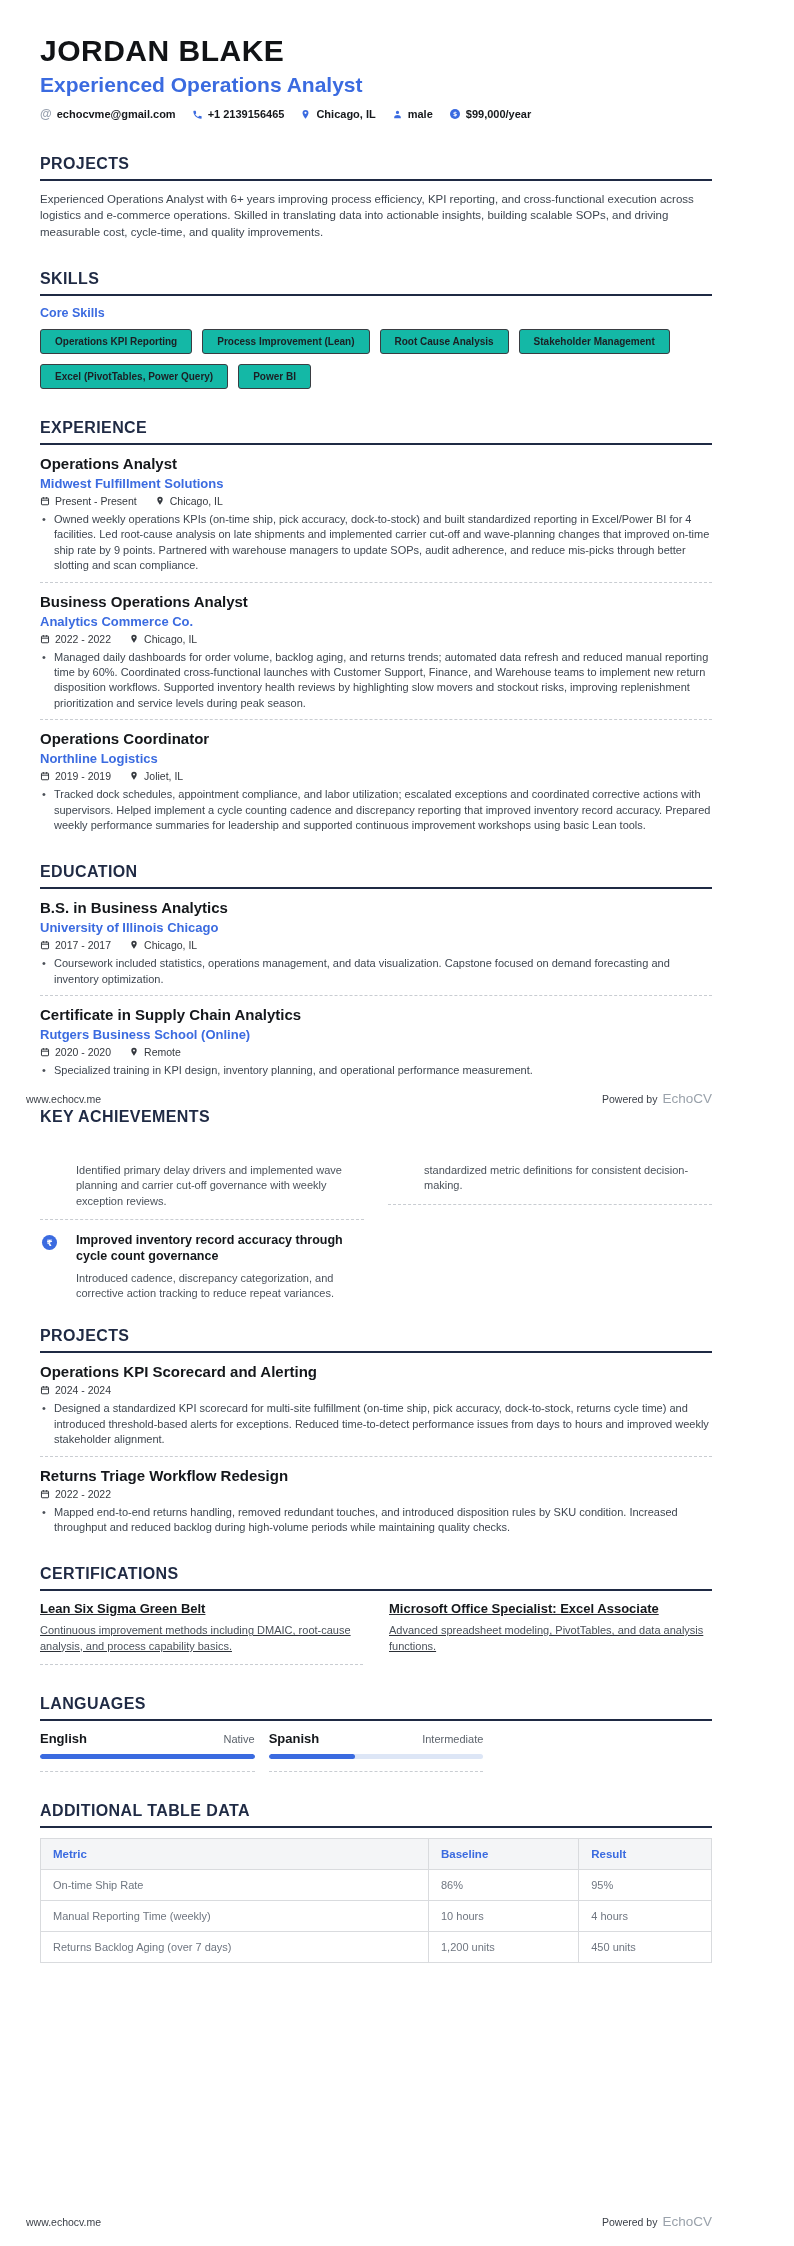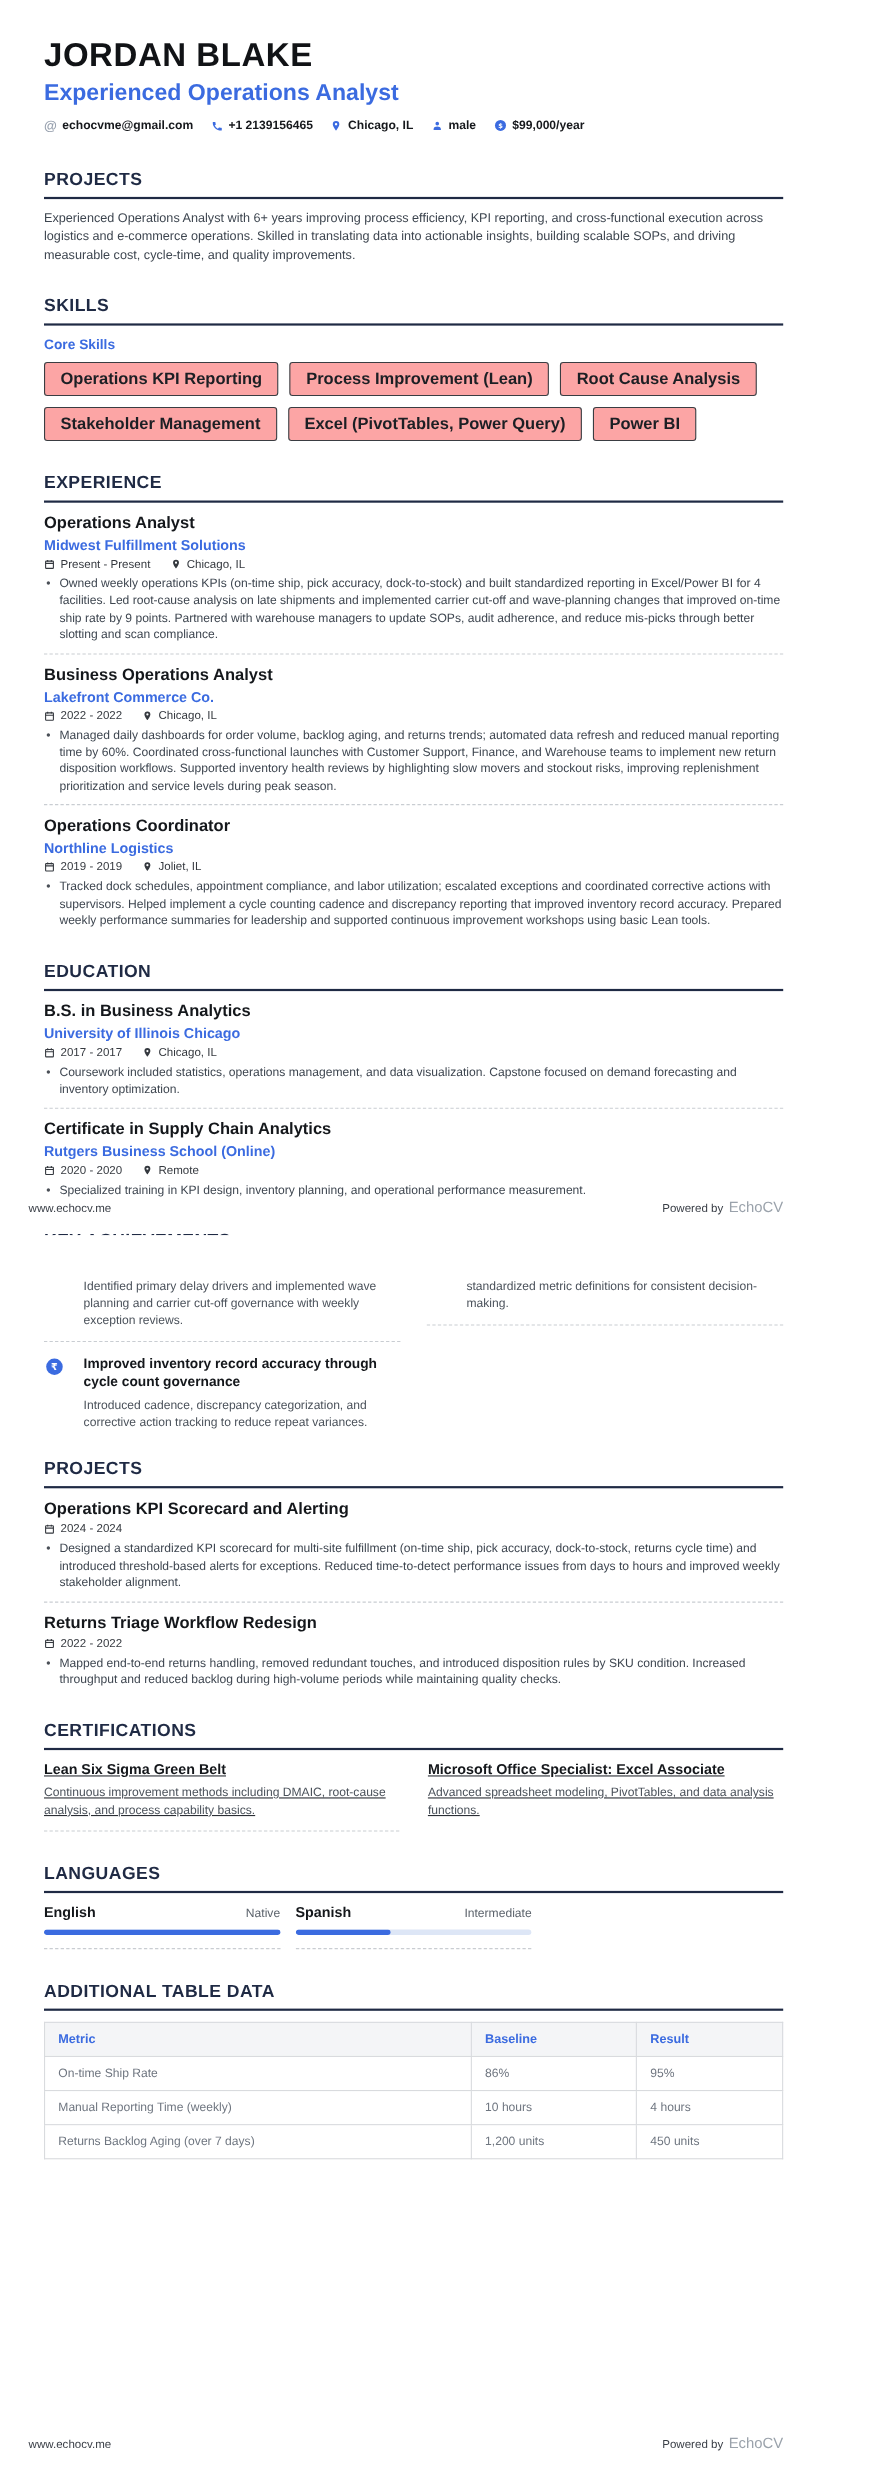--- a/index.html
+++ b/index.html
@@ -36,8 +36,8 @@
   .skill-group-label { font-size:12.5px; font-weight:700; color:#3b6be0; margin:2px 0 9px 0; }
   .chips { display:flex; flex-wrap:wrap; gap:10px; }
   .chip {
-    border:1.5px solid #3a3d42; border-radius:3px; background:#fca5a5;
-    padding:6px 14px; font-size:15px; font-weight:700; color:#1c1f24;
+    border:1.5px solid #3a3d42; border-radius:3px; background:#14b8a6;
+    padding:6px 14px; font-size:10px; font-weight:700; color:#1c1f24;
   }
 
   

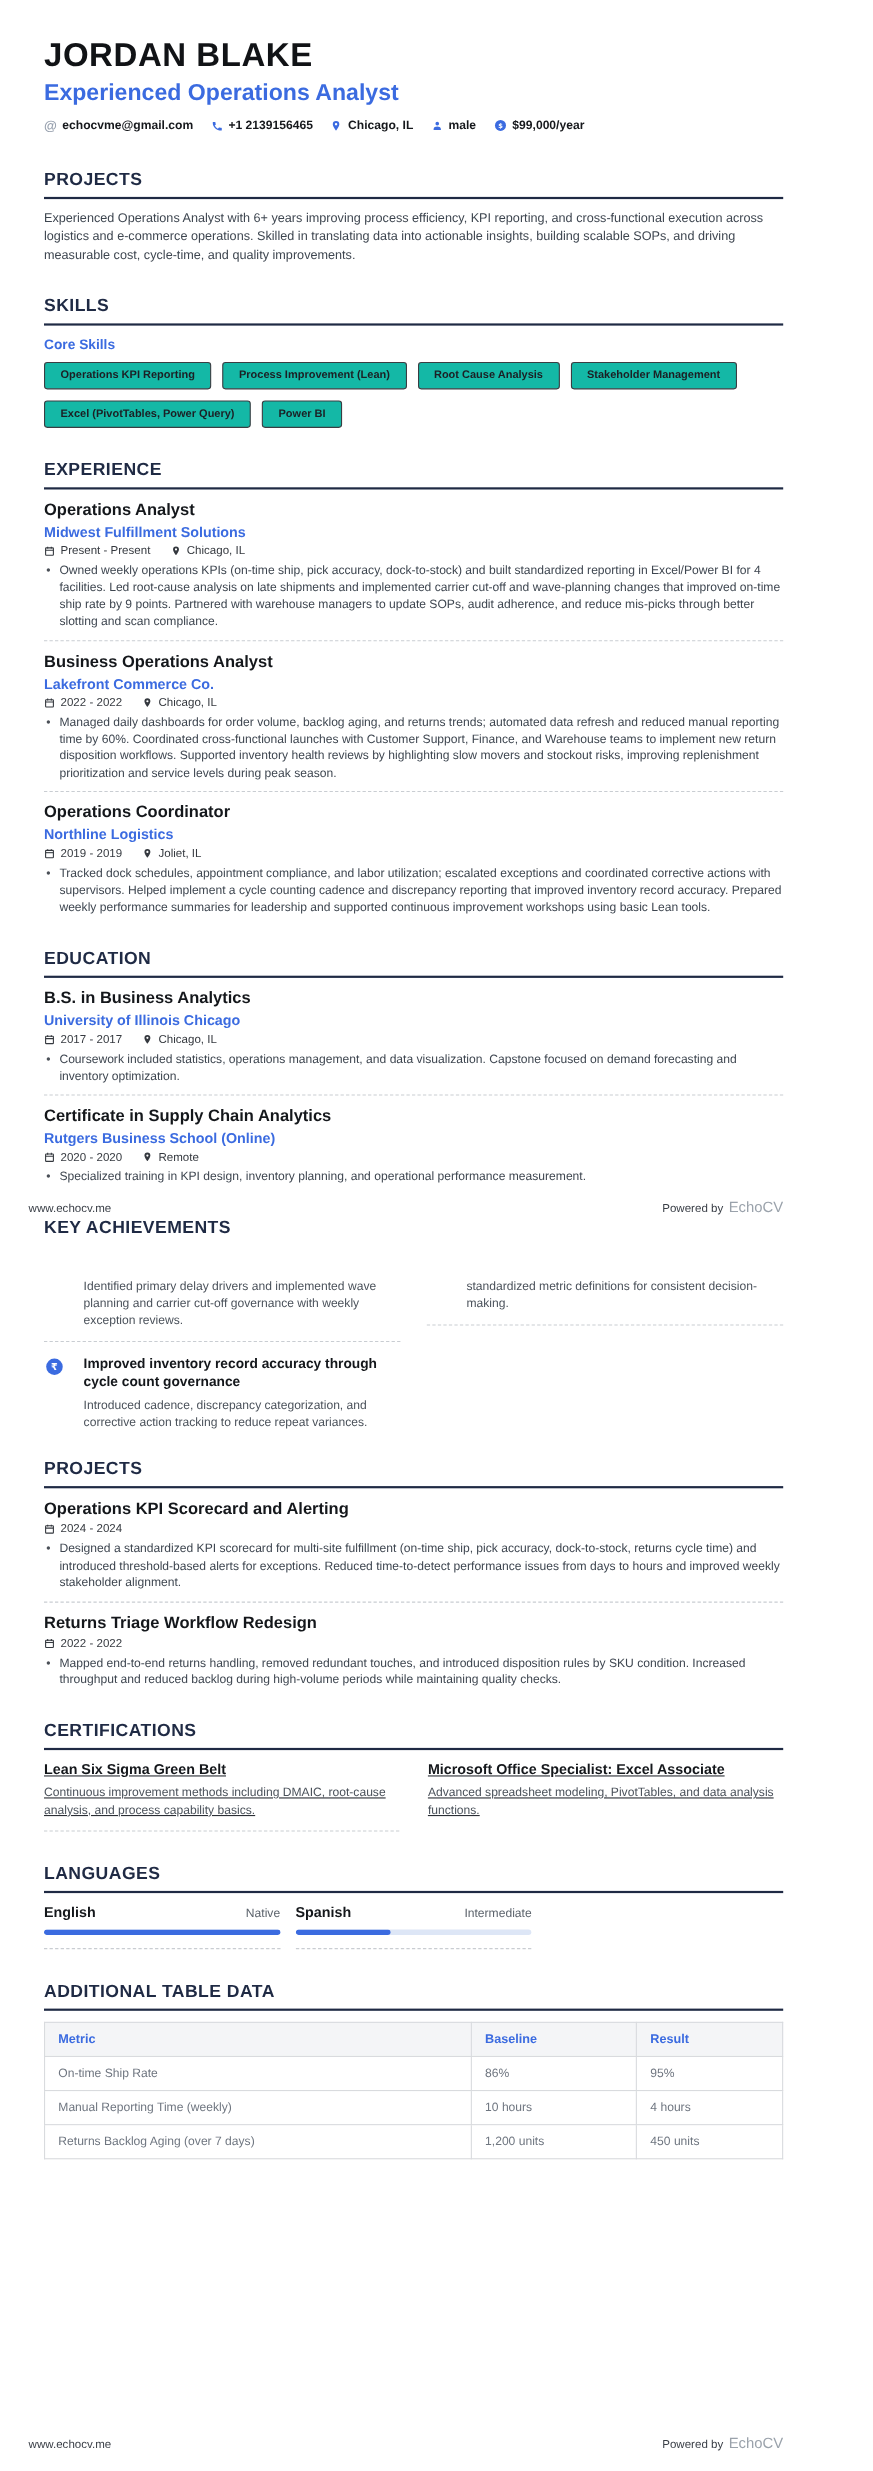--- a/index.html
+++ b/index.html
@@ -186,7 +186,7 @@
 
     <div>
       <div class="entry-title">Business Operations Analyst</div>
-      <div class="entry-org">Lakefront Commerce Co.</div>
+      <div class="entry-org">Analytics Commerce Co.</div>
       <div class="meta-row">
         <span class="meta-item">
             <span>

